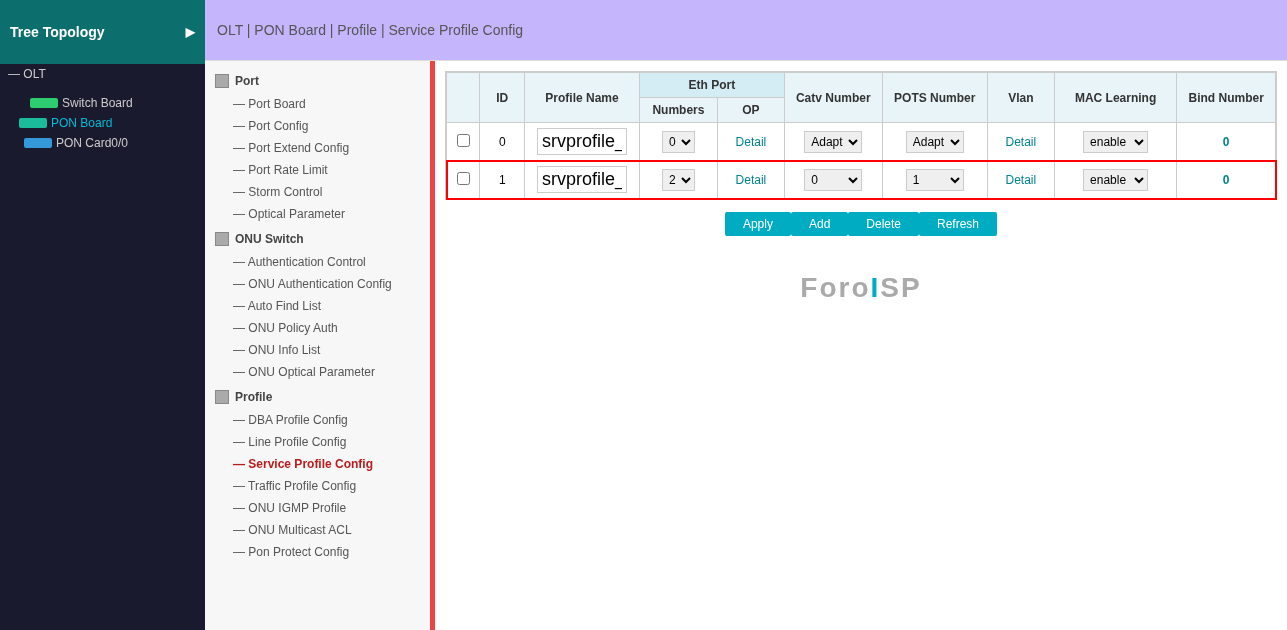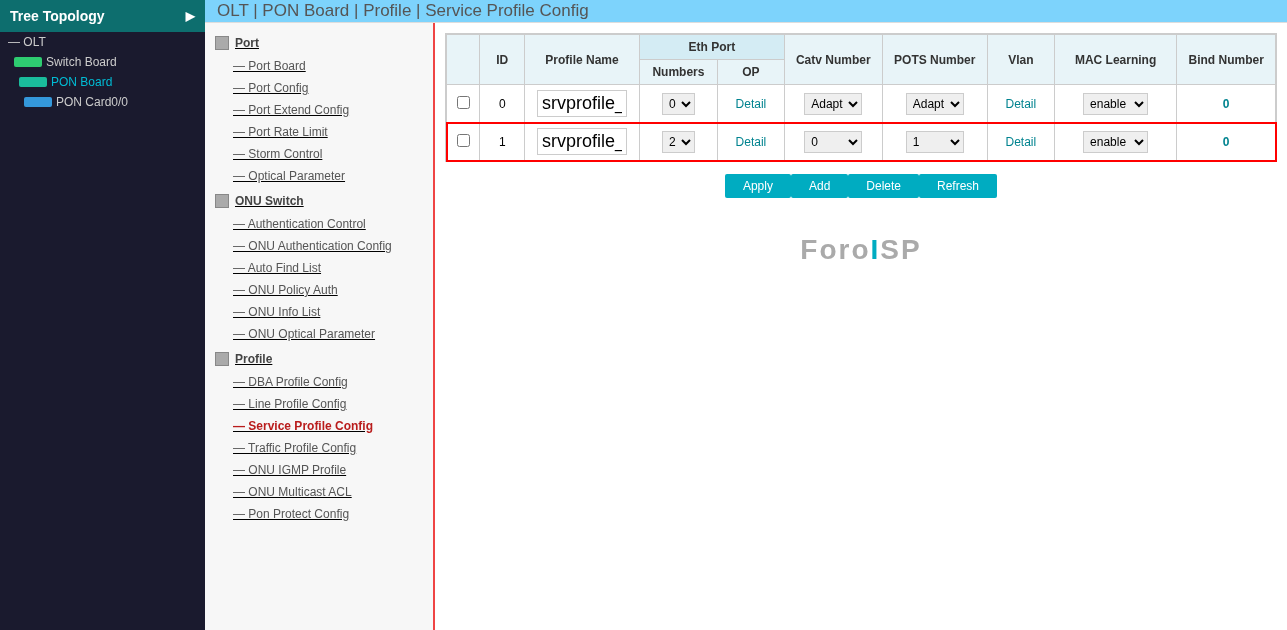--- a/index.html
+++ b/index.html
@@ -21,7 +21,7 @@
       color: #fff;
       font-size: 14px;
       font-weight: bold;
-      padding: 8px 10px;
+      padding: 24px 10px;
       display: flex;
       align-items: center;
       justify-content: space-between;

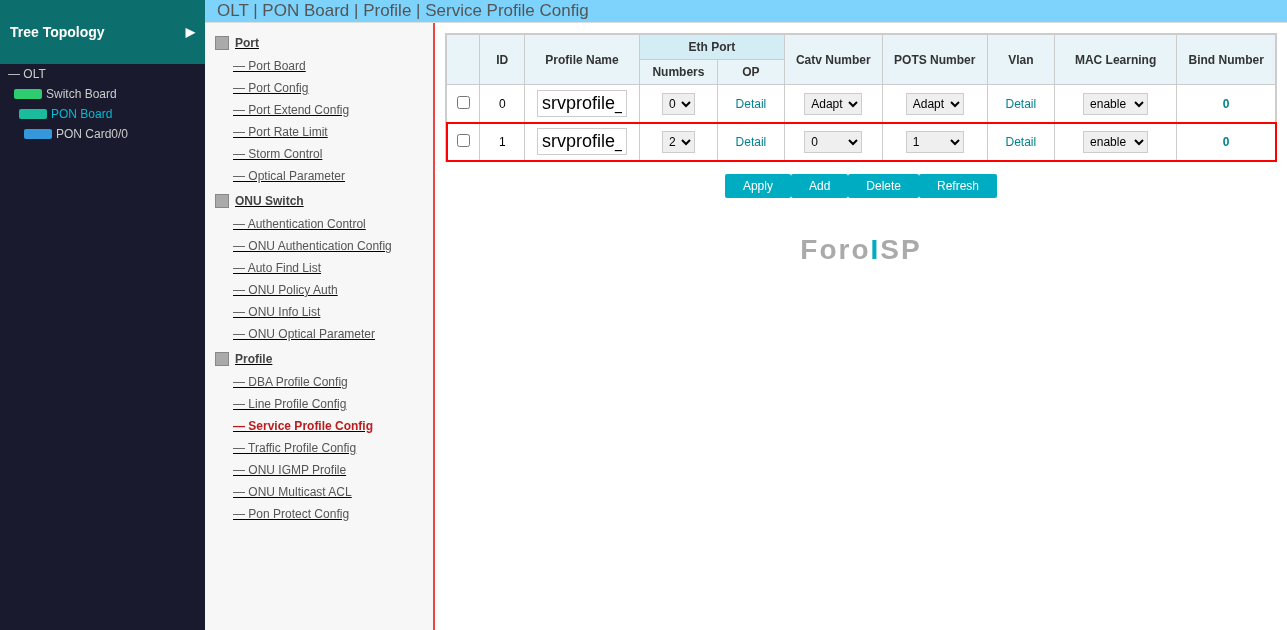--- a/index.html
+++ b/index.html
@@ -65,10 +65,10 @@
       overflow: hidden;
     }
     #topbar {
-      background: #7dd3fc;
+      background: #c4b5fd;
       border-bottom: 1px solid #ddd;
-      padding: 1px 12px;
-      font-size: 17px;
+      padding: 22px 12px;
+      font-size: 14px;
       color: #333;
     }
     #topbar span { color: #555; }

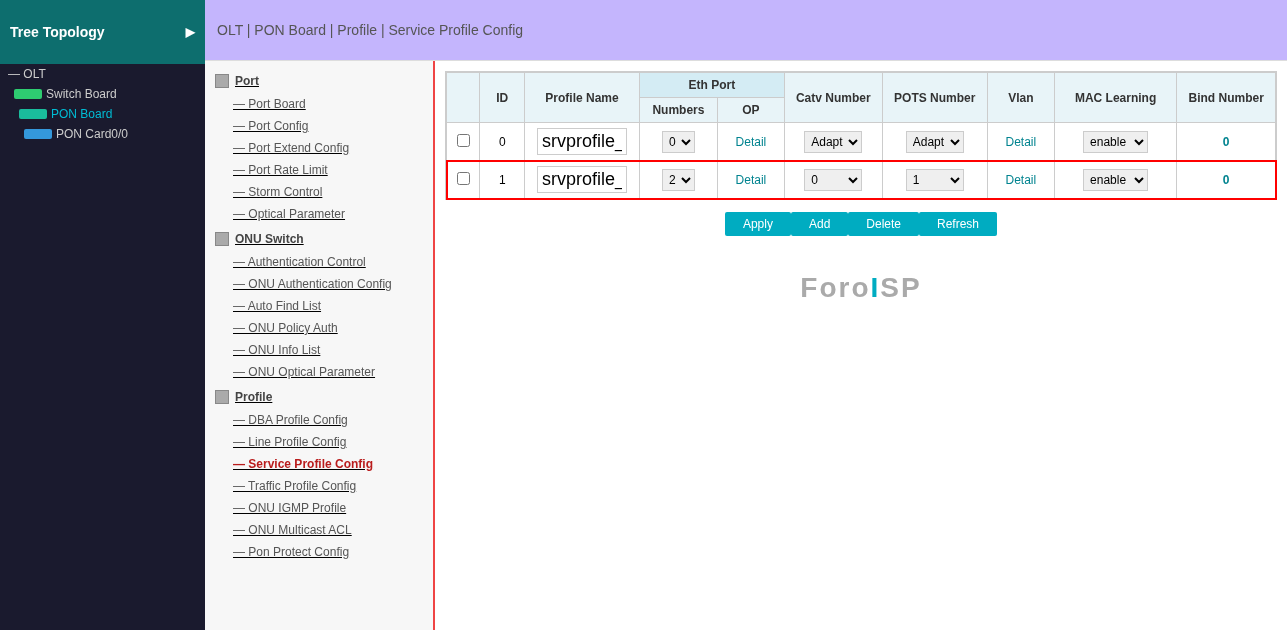--- a/index.html
+++ b/index.html
@@ -84,10 +84,9 @@
       width: 230px;
       min-width: 230px;
       background: #f7f7f7;
-      border-right: 2px solid #ef4444;
+      border-right: 5px solid #ef4444;
       overflow-y: auto;
       padding: 8px 0;
-      text-decoration: underline;
     }
     .nav-section {
       margin-bottom: 2px;

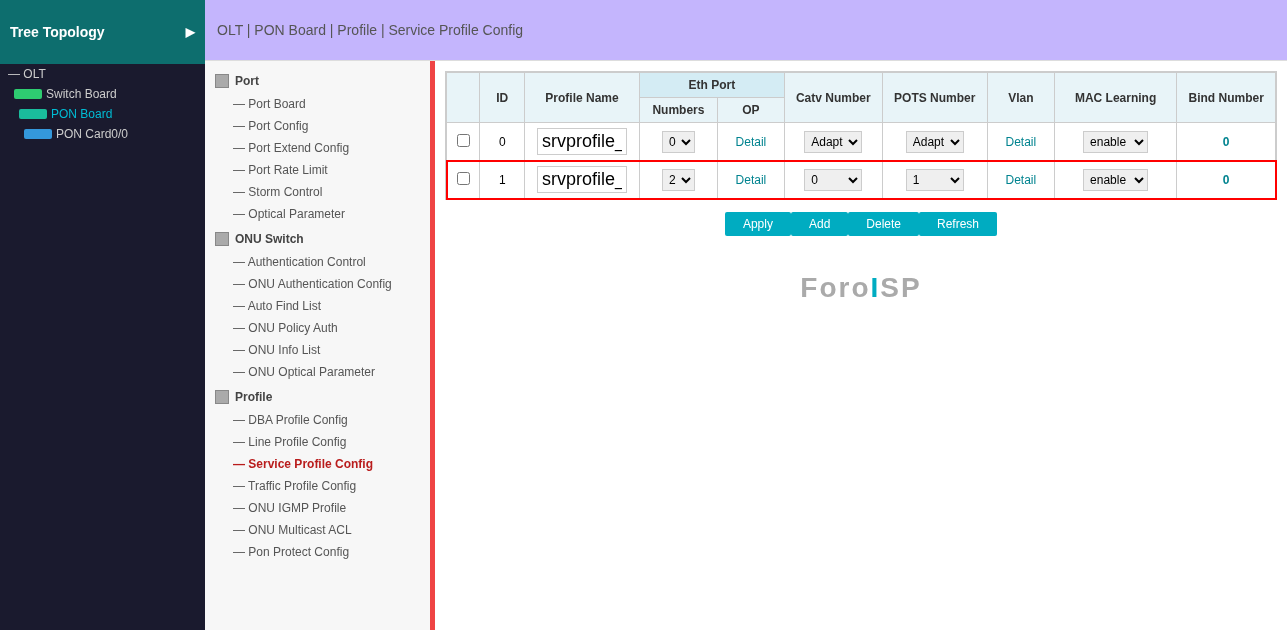--- a/index.html
+++ b/index.html
@@ -218,7 +218,7 @@
     <span class="indent" style="width:0px;"></span>
     <span class="label-text">— OLT</span>
   </div>
-  <div class="tree-item" style="padding-left:14px;">
+  <div class="tree-item" style="padding-left:30px;margin-top:9px;">
     <span class="indent"></span>
     <span class="node-icon green"></span>
     <span class="label-text">Switch Board</span>

